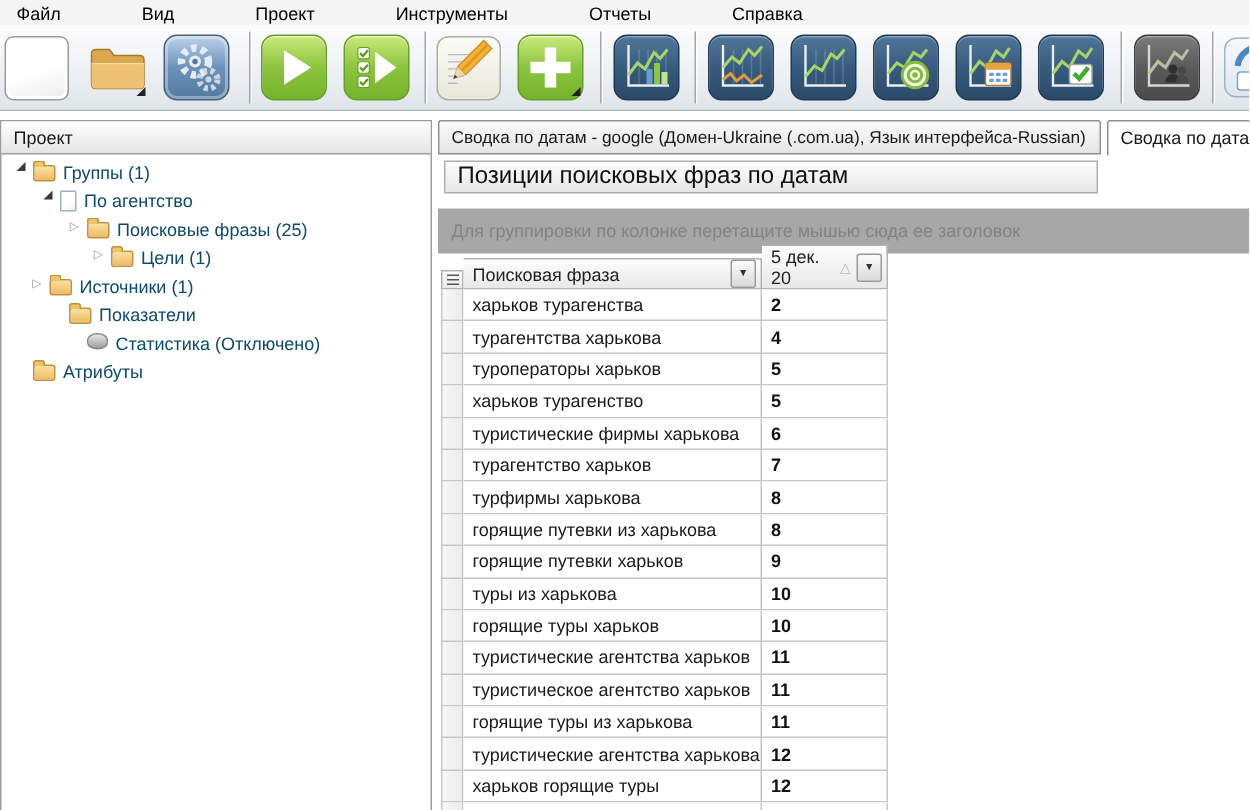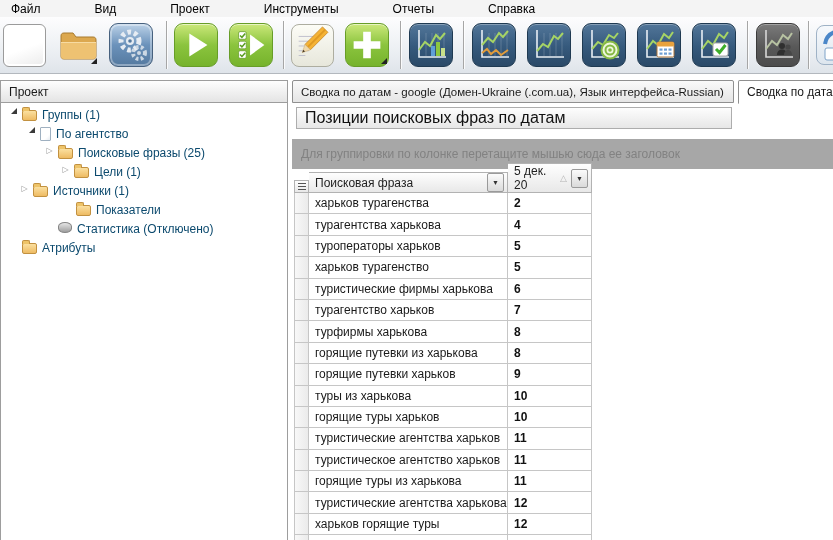--- a/index.html
+++ b/index.html
@@ -334,7 +334,7 @@
           <span class="ico ico-folder"></span>
           <span>Источники (1)</span>
         </div>
-        <div class="tree-item" style="padding-left: 60px;">
+        <div class="tree-item" style="padding-left: 30px;">
           <span class="arrow arr-none"></span>
           <span class="ico ico-folder"></span>
           <span>Показатели</span>

